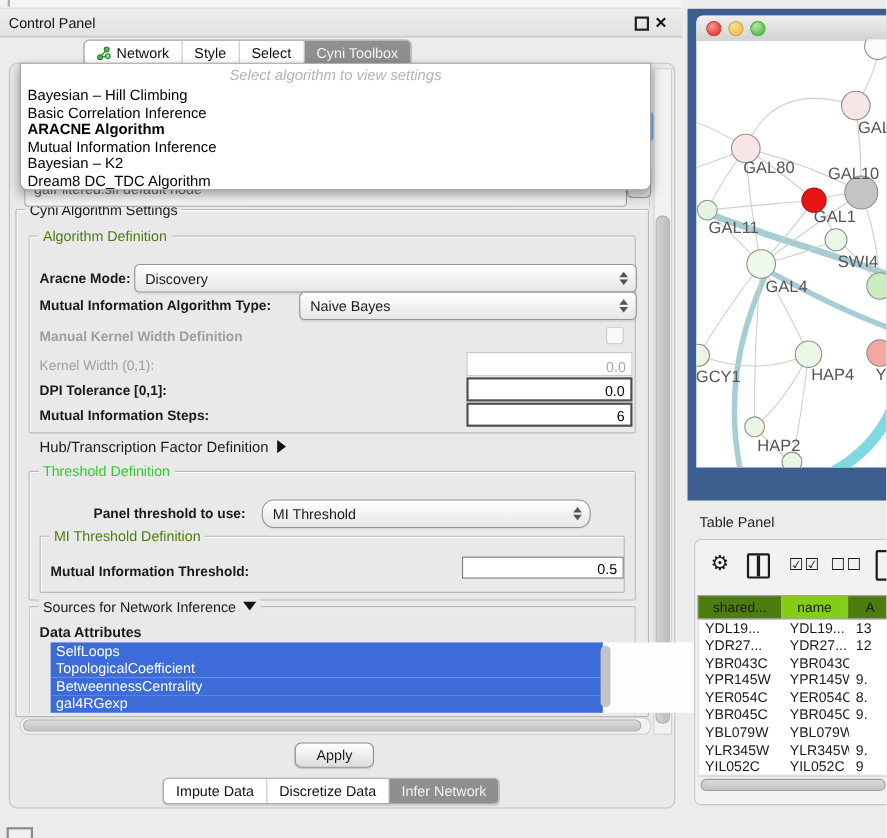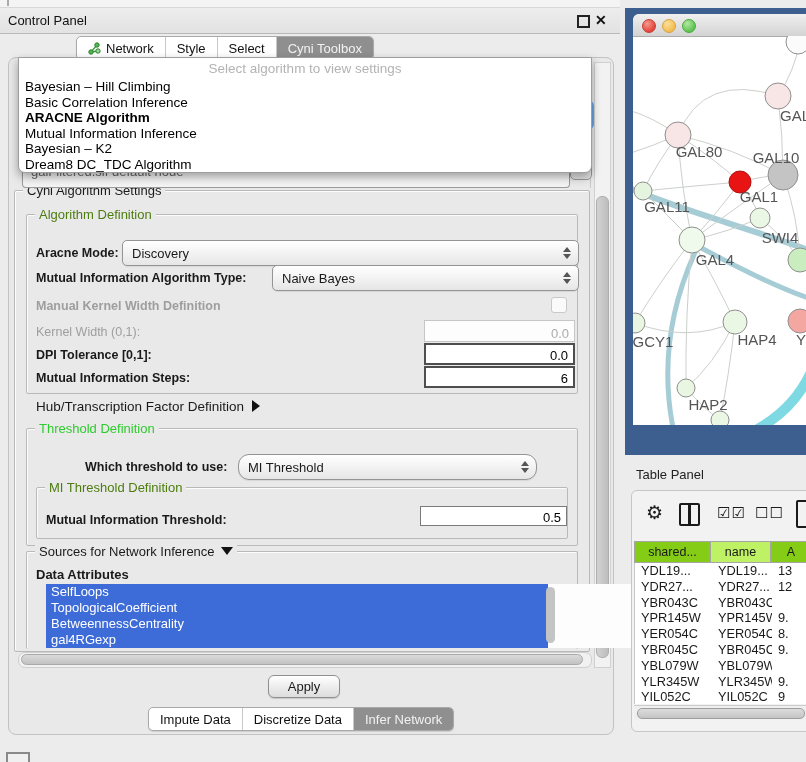--- a/index.html
+++ b/index.html
@@ -31,7 +31,7 @@
   
   .popup{left:18px;top:57px;width:572px;height:114px;background:#FFF;border:1px solid #9E9E9E;
     border-radius:0 0 7px 7px;box-shadow:0 4px 10px rgba(0,0,0,.35);z-index:50;}
-  .popup .prompt{position:absolute;left:0;top:3px;width:100%;text-align:center;color:#B3B3B3;font-size:13.5px;}
+  .popup .prompt{position:absolute;left:0;top:3px;width:100%;text-align:center;color:#B3B3B3;font-size:13.5px;font-style:italic;}
   .popup .items{position:absolute;left:4px;top:21px;right:4px;}
   .popup .items .it{height:15.6px;line-height:15.6px;font-size:13.5px;color:#000;padding-left:2px;white-space:nowrap;}
   .popup .items .it.bold{font-weight:bold;}

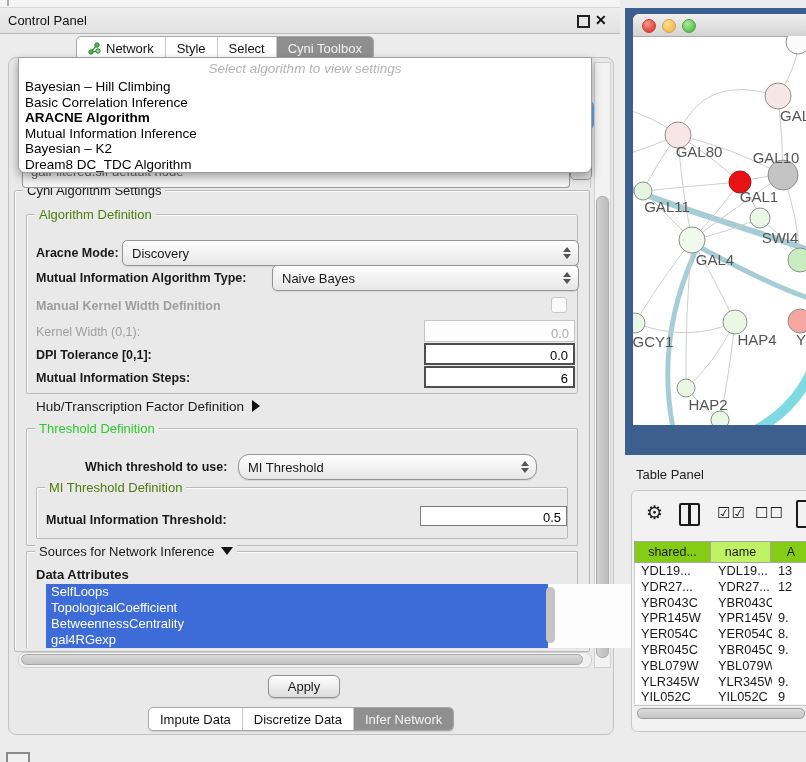--- a/index.html
+++ b/index.html
@@ -217,7 +217,7 @@
   <div class="abs gb" style="left:26px;top:428px;width:550px;height:116px;">
     <span class="gb-title green" style="left:8px;">Threshold Definition</span>
   </div>
-  <span class="abs lbl" style="left:85px;top:460px;">Which threshold to use:</span>
+  <span class="abs lbl" style="left:85px;top:460px;">Panel threshold to use:</span>
   <div class="abs combo" style="left:238px;top:454px;width:288px;height:24px;border-radius:11px;">
     <span>MI Threshold</span>
     <span class="arrows">

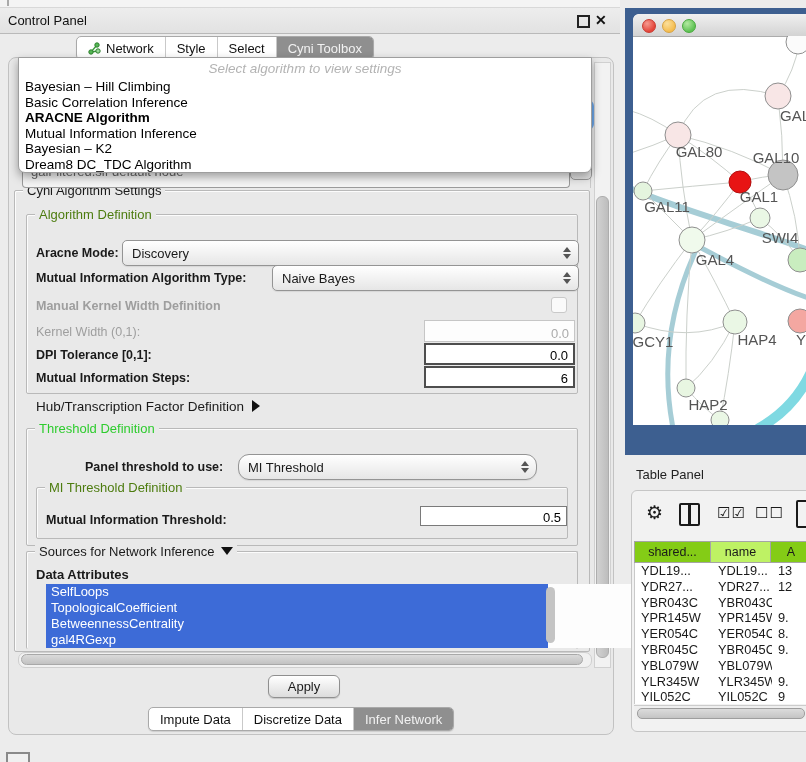--- a/index.html
+++ b/index.html
@@ -110,7 +110,7 @@
   .tbl .hdr .hc{border:1px solid #A5A5A5;border-left:none;font-size:12.5px;display:flex;align-items:center;
     justify-content:center;background:#bef264;overflow:hidden;white-space:nowrap;}
   .tbl .hdr .hc:first-child{border-left:1px solid #A5A5A5;}
-  .tbl .hdr .hc.hl{background:#84cc16;}
+  .tbl .hdr .hc.hl{background:#4d7c0f;}
   .tbl .body{background:#FFF;height:141px;overflow:hidden;border-left:1px solid #C9C9C9;}
   .tbl .r{display:grid;grid-template-columns:77px 60px 41px;height:15.8px;font-size:12.8px;line-height:15.8px;}
   .tbl .r div{padding-left:6px;white-space:nowrap;overflow:hidden;}

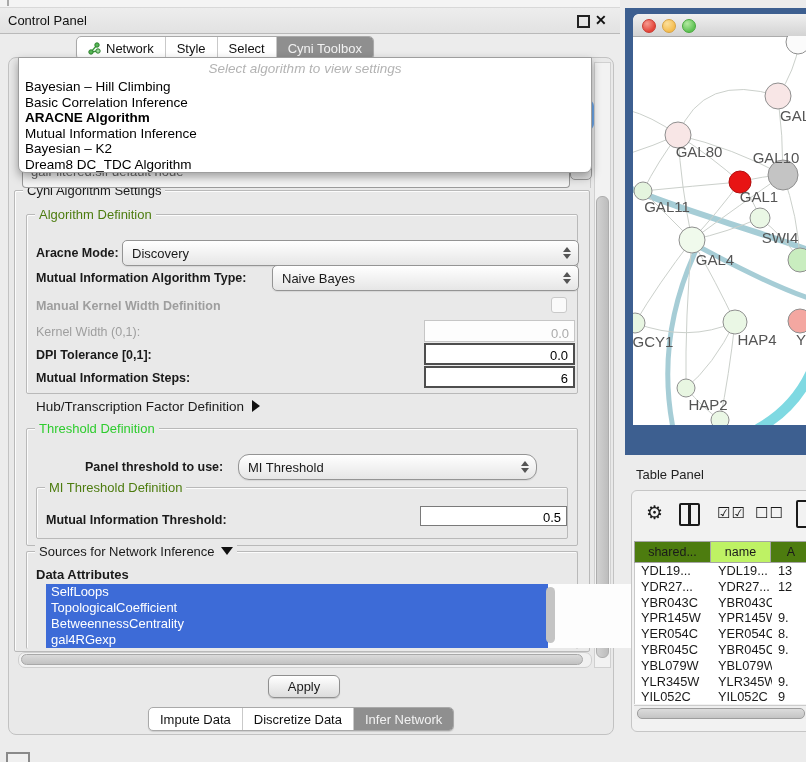--- a/index.html
+++ b/index.html
@@ -108,7 +108,7 @@
   .tbl{position:absolute;left:2px;top:50px;width:178px;overflow:hidden;}
   .tbl .hdr{display:grid;grid-template-columns:77px 60px 41px;height:22px;}
   .tbl .hdr .hc{border:1px solid #A5A5A5;border-left:none;font-size:12.5px;display:flex;align-items:center;
-    justify-content:center;background:#bef264;overflow:hidden;white-space:nowrap;}
+    justify-content:center;background:#84cc16;overflow:hidden;white-space:nowrap;}
   .tbl .hdr .hc:first-child{border-left:1px solid #A5A5A5;}
   .tbl .hdr .hc.hl{background:#4d7c0f;}
   .tbl .body{background:#FFF;height:141px;overflow:hidden;border-left:1px solid #C9C9C9;}

